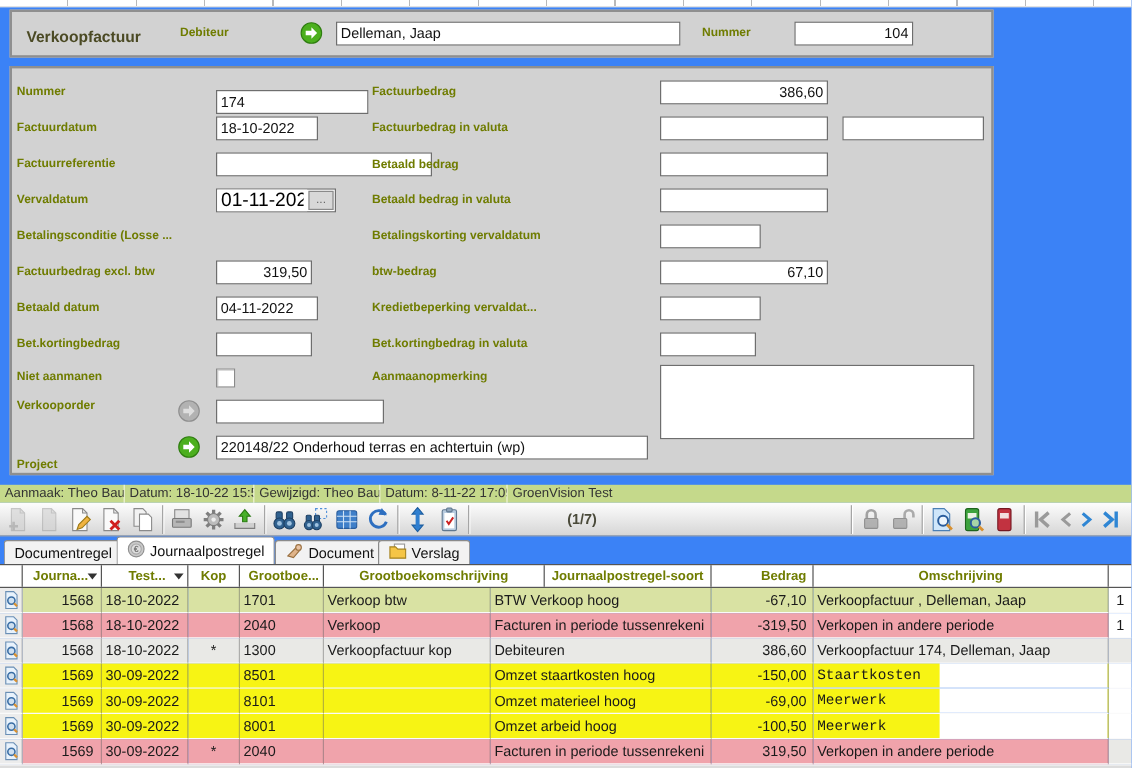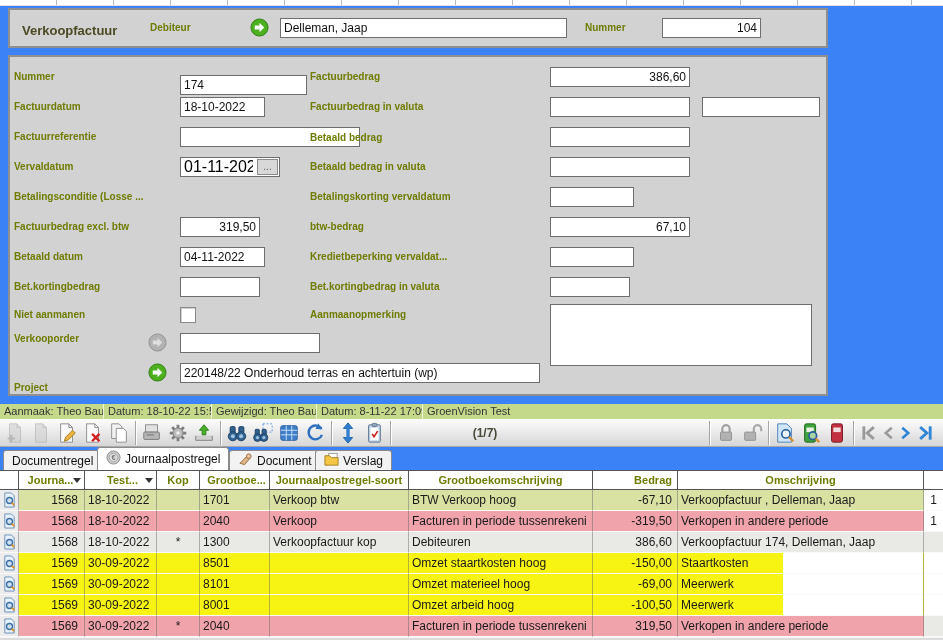--- a/index.html
+++ b/index.html
@@ -390,8 +390,8 @@
       <div class="hcell c2 hl"><span>Test...</span><span class="filter-arrow"></span></div>
       <div class="hcell c3">Kop</div>
       <div class="hcell c4 hl">Grootboe...</div>
+      <div class="hcell c6">Grootboekomschrijving</div>
       <div class="hcell c5">Journaalpostregel-soort</div>
-      <div class="hcell c6">Grootboekomschrijving</div>
       <div class="hcell c7">Bedrag</div>
       <div class="hcell c8">Omschrijving</div>
       <div class="hcell c9" style="border-right:none;"></div>

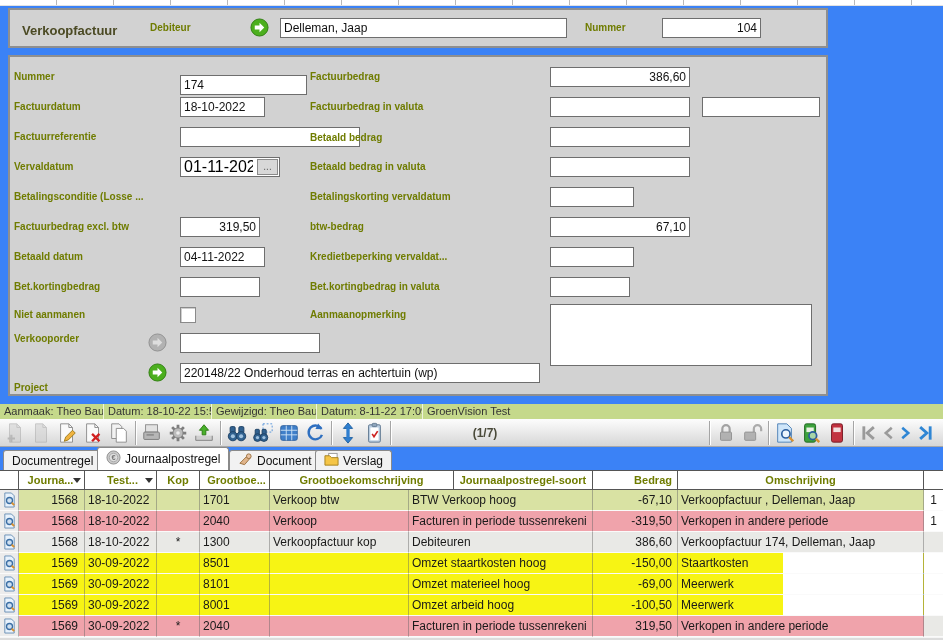--- a/index.html
+++ b/index.html
@@ -83,7 +83,7 @@
   .pink  >.cell{background:#f0a3ab;}
   .greyr >.cell{background:#e9e9e6;}
   .yellow>.cell{background:#f7f414;}
-  .yellow>.c8{background:linear-gradient(to right,#f7f414 0 105px,#fff 105px);}
+  .yellow>.c8{background:linear-gradient(to right,#f7f414 0 105px,#fff 105px);font-family:Liberation Mono, monospace;}
   .trow>.c0{background:#ececec;}
   .trow>.c9{background:#fff;}
   .trow>.c9.lastgrey{background:#e9e9e6;}

